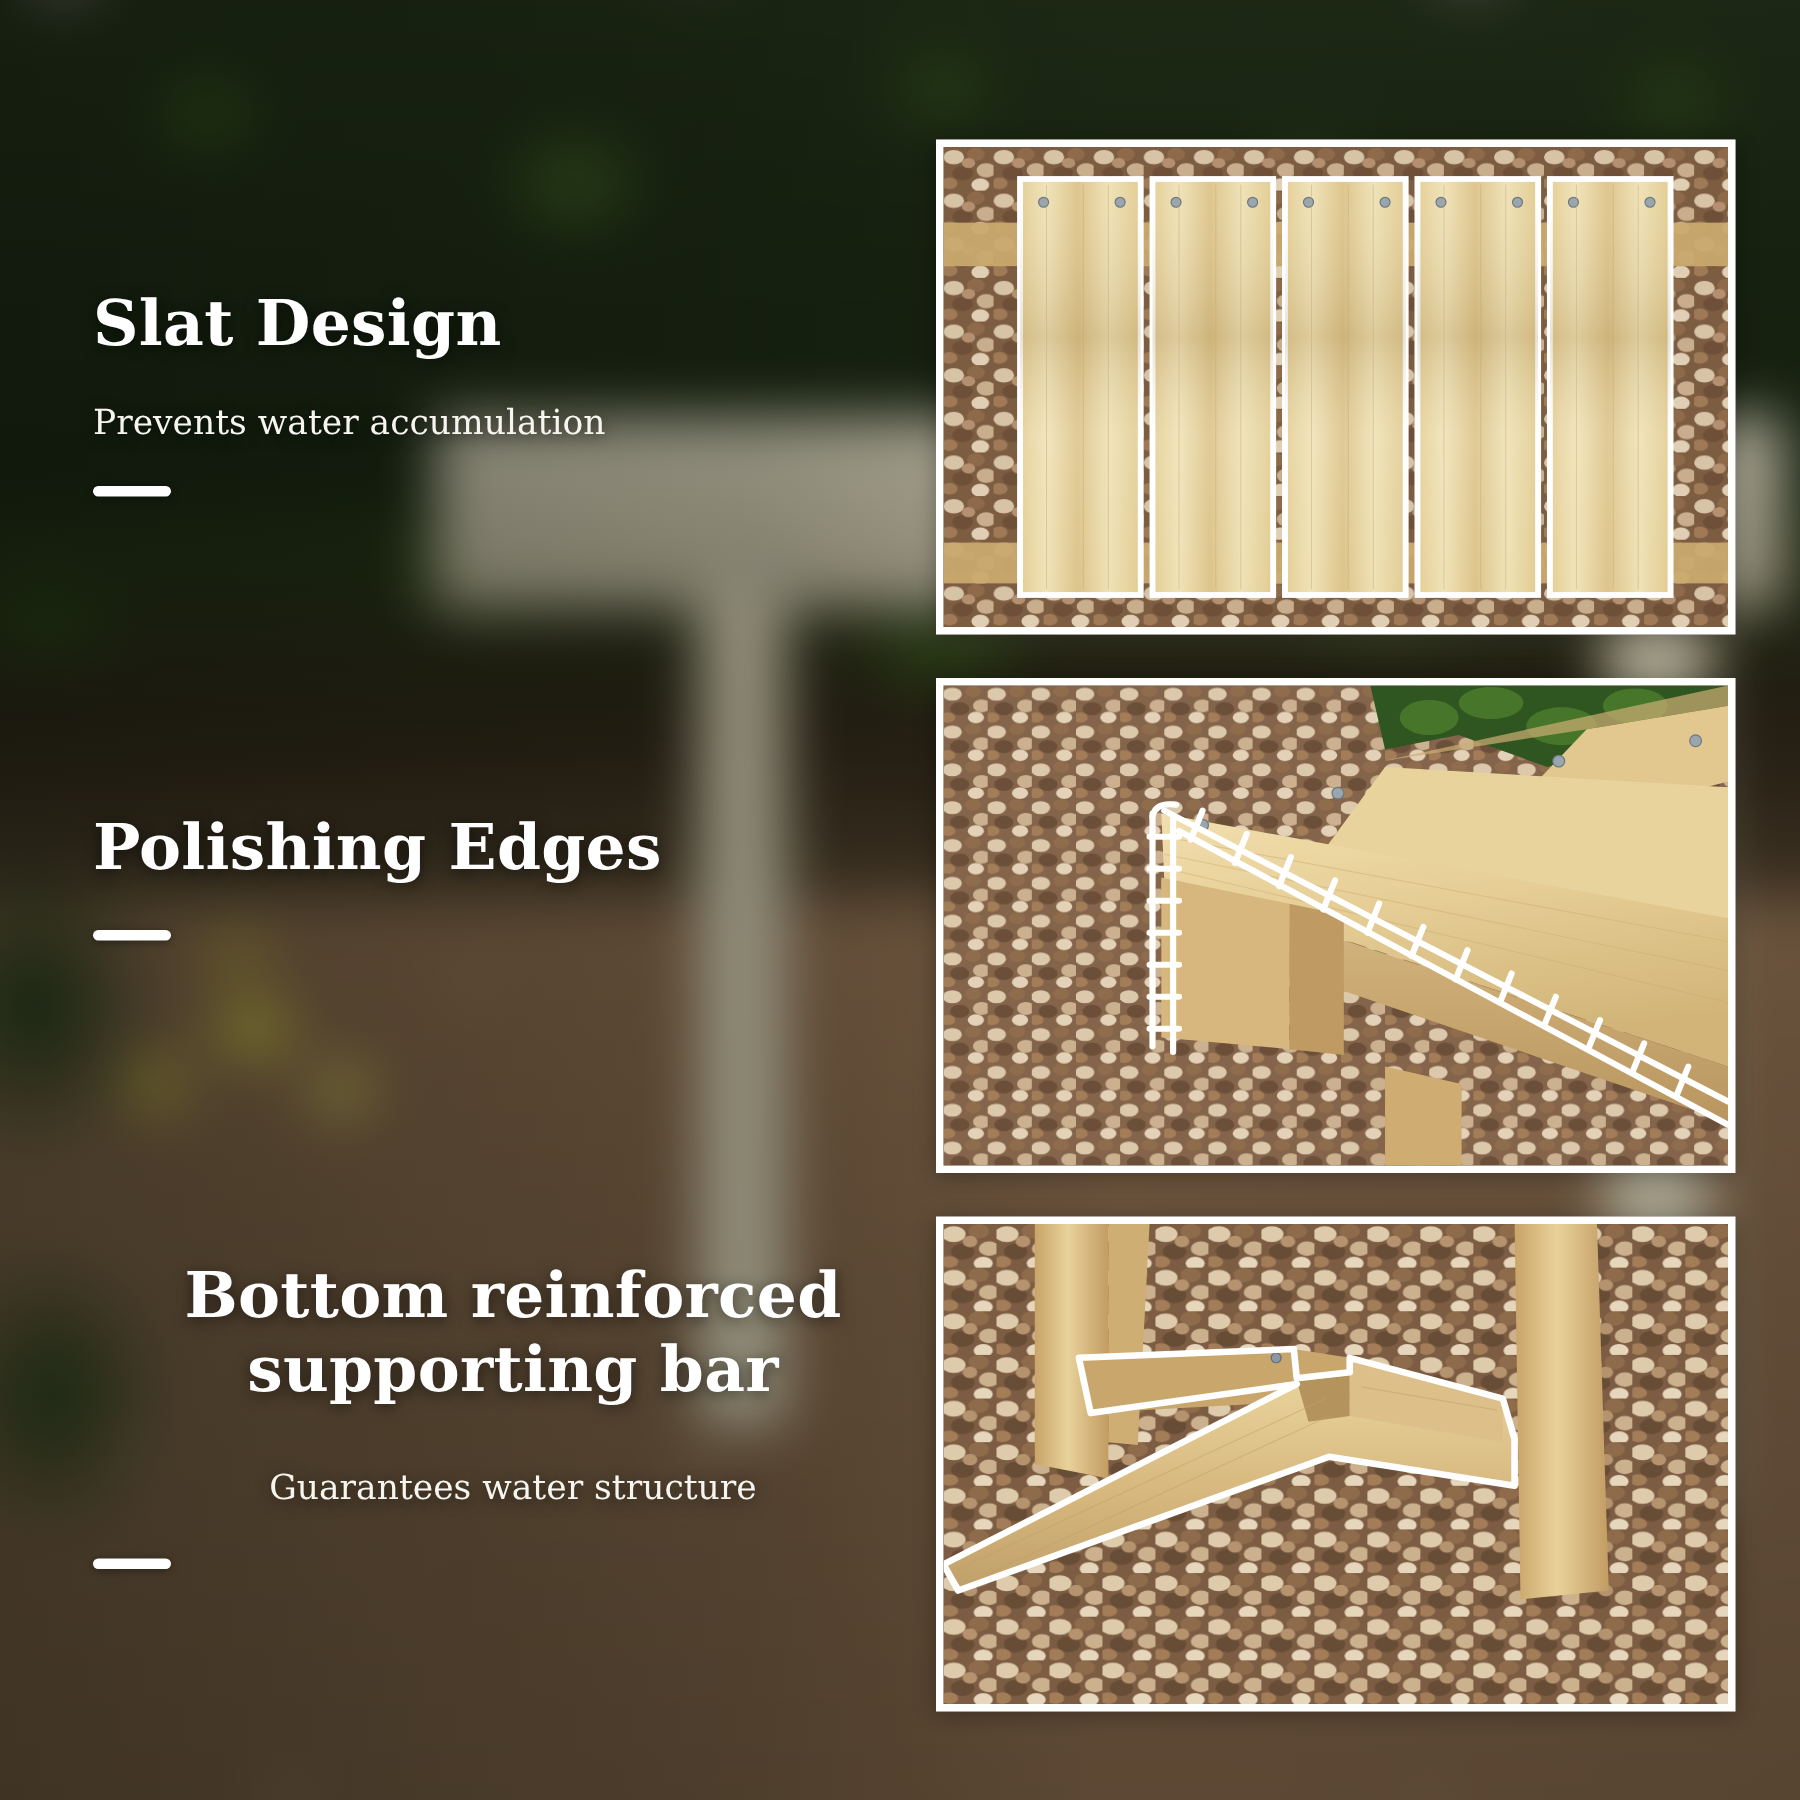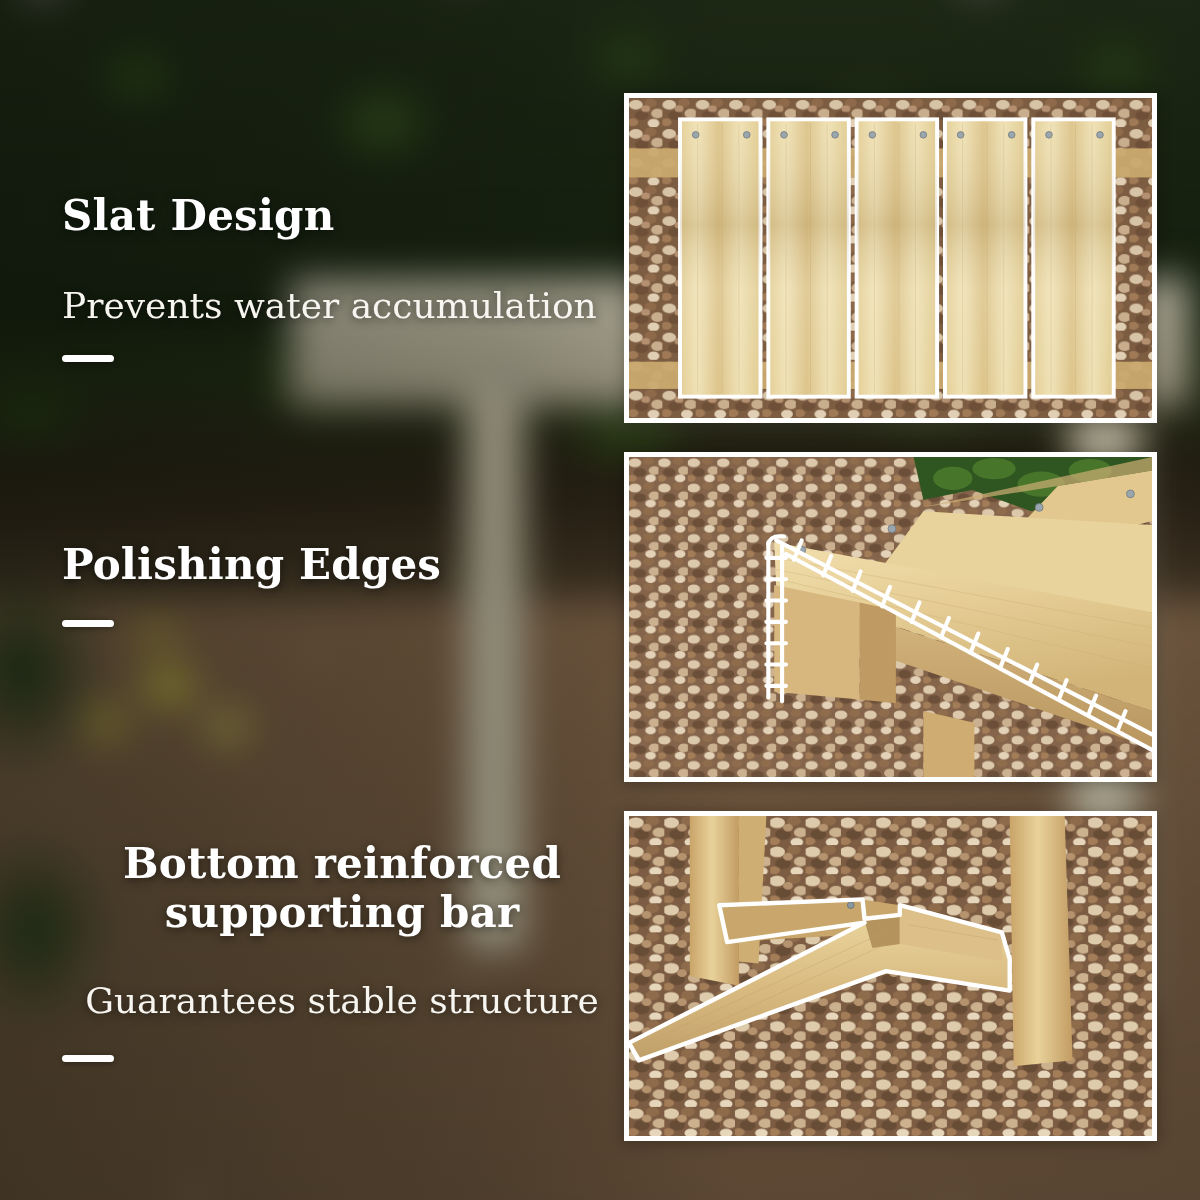--- a/index.html
+++ b/index.html
@@ -95,7 +95,7 @@
   .accent-dash { width:52px; height:7px; border-radius:4px; background:#ffffff;
     box-shadow:0 1px 6px rgba(0,0,0,.4); }
   #feature-1 { top:192px; }
-  #feature-1 h2 { margin-bottom:43px; }
+  #feature-1 h2 { margin-bottom:28px; }
   #feature-1 .accent-dash { margin-top:28px; }
   #feature-2 { top:541px; }
   #feature-2 h2 { margin-bottom:26px; }

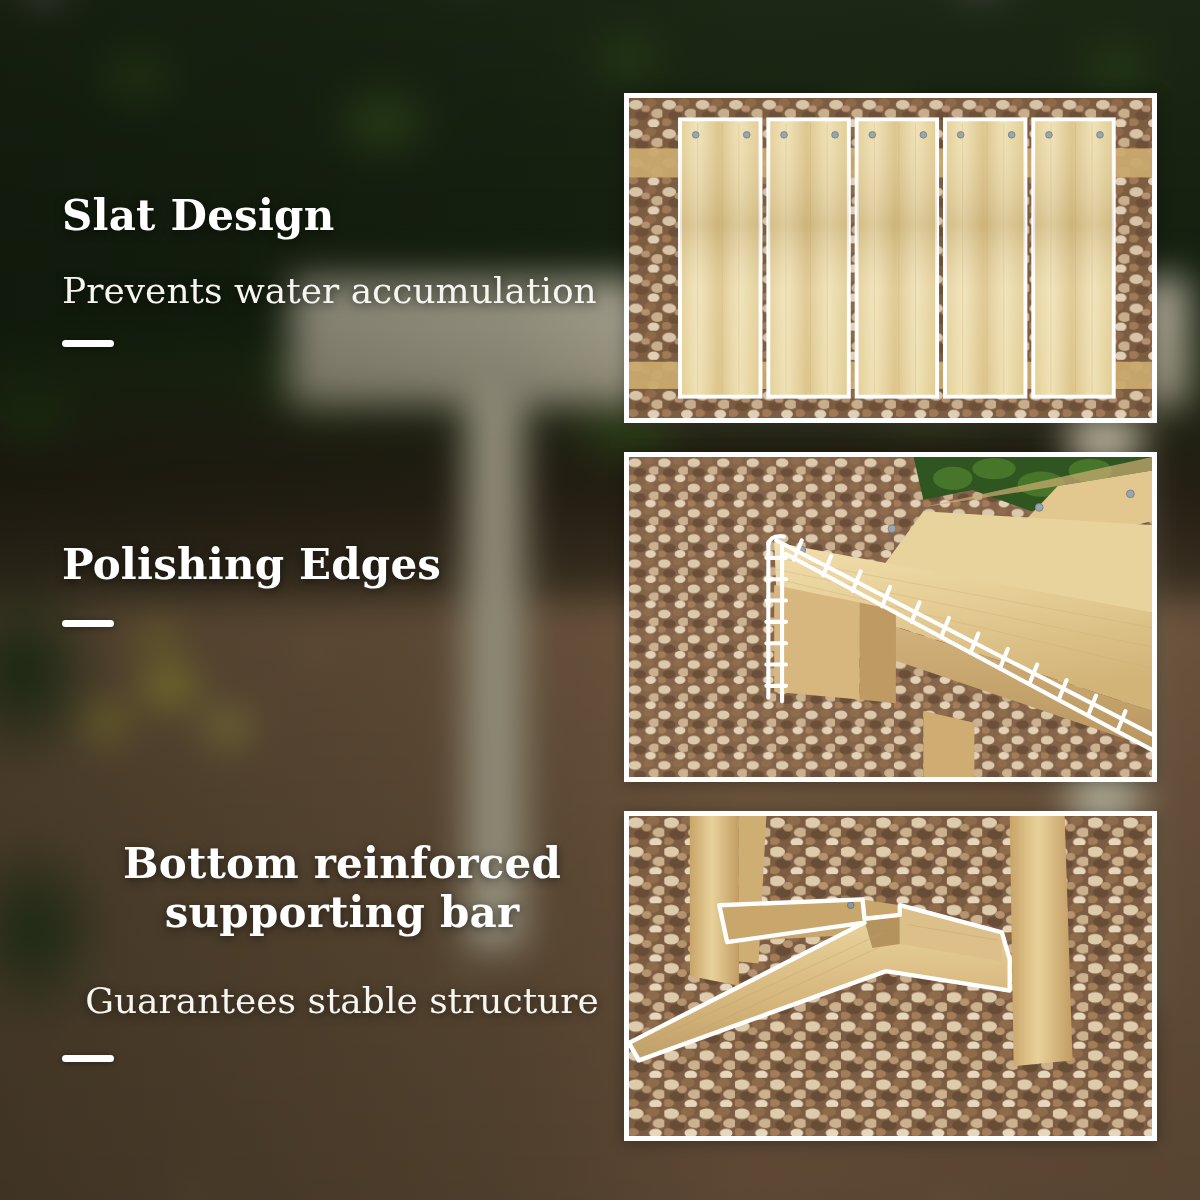--- a/index.html
+++ b/index.html
@@ -89,7 +89,7 @@
     letter-spacing:0.2px; text-shadow:0 2px 10px rgba(0,0,0,.55);
   }
   .feature p {
-    font-size:36px; font-weight:400; color:#f7f5f0; line-height:1.2;
+    font-size:23px; font-weight:400; color:#f7f5f0; line-height:1.2;
     text-shadow:0 2px 10px rgba(0,0,0,.55);
   }
   .accent-dash { width:52px; height:7px; border-radius:4px; background:#ffffff;

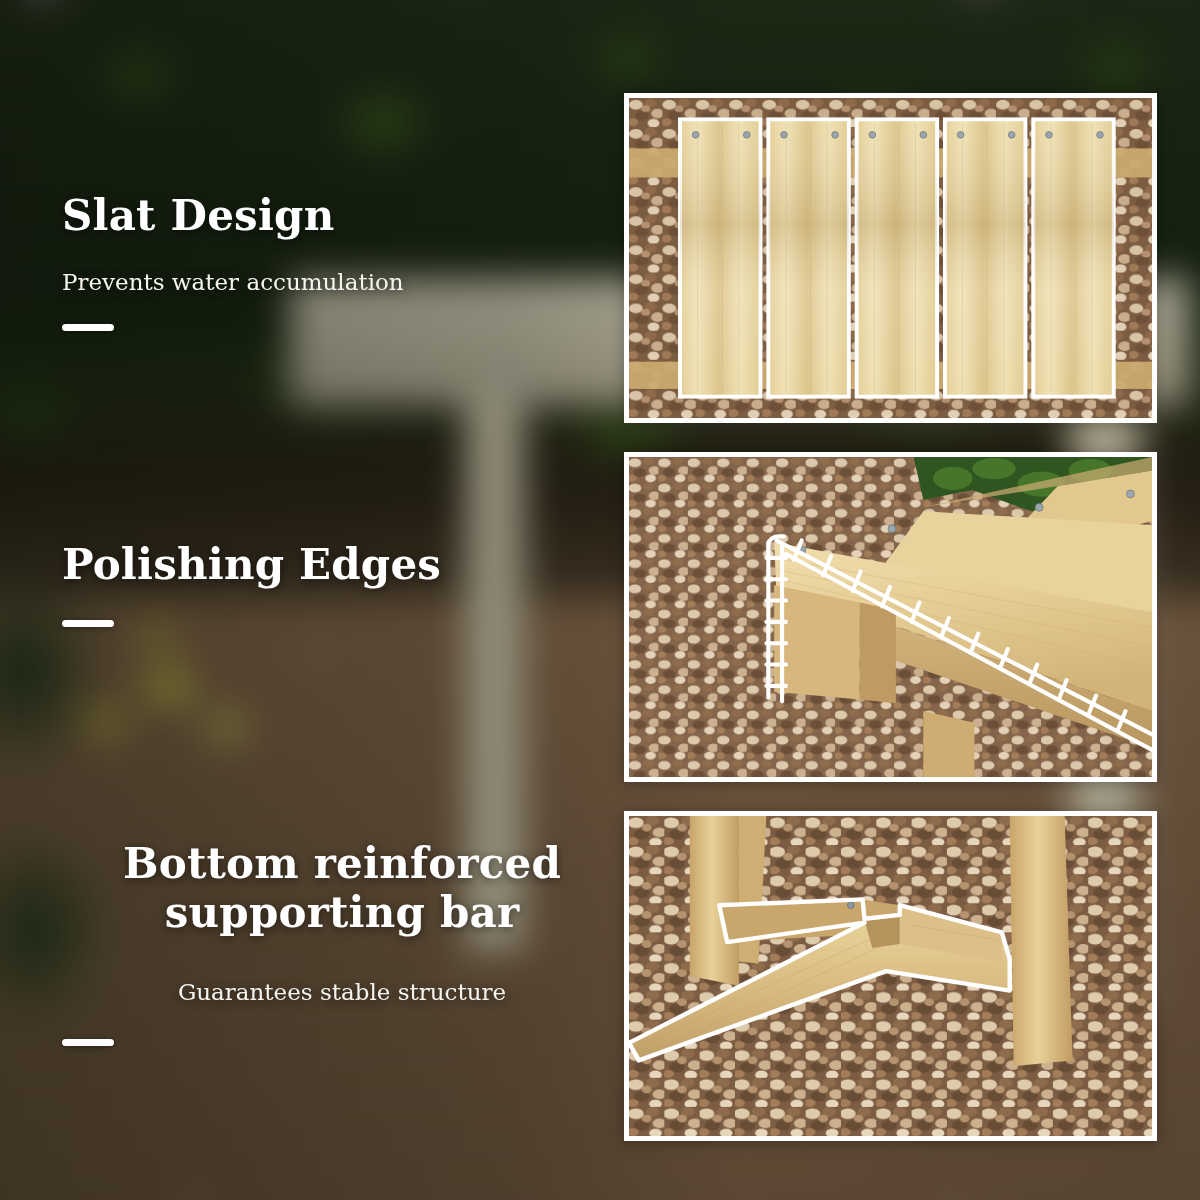--- a/index.html
+++ b/index.html
@@ -146,7 +146,7 @@
 
   <div class="feature" id="feature-3">
     <h2>Bottom reinforced supporting bar</h2>
-    <p>Guarantees stable structure</p>
+    <p>Guarantees water structure</p>
     <div class="accent-dash"></div>
   </div>
 

